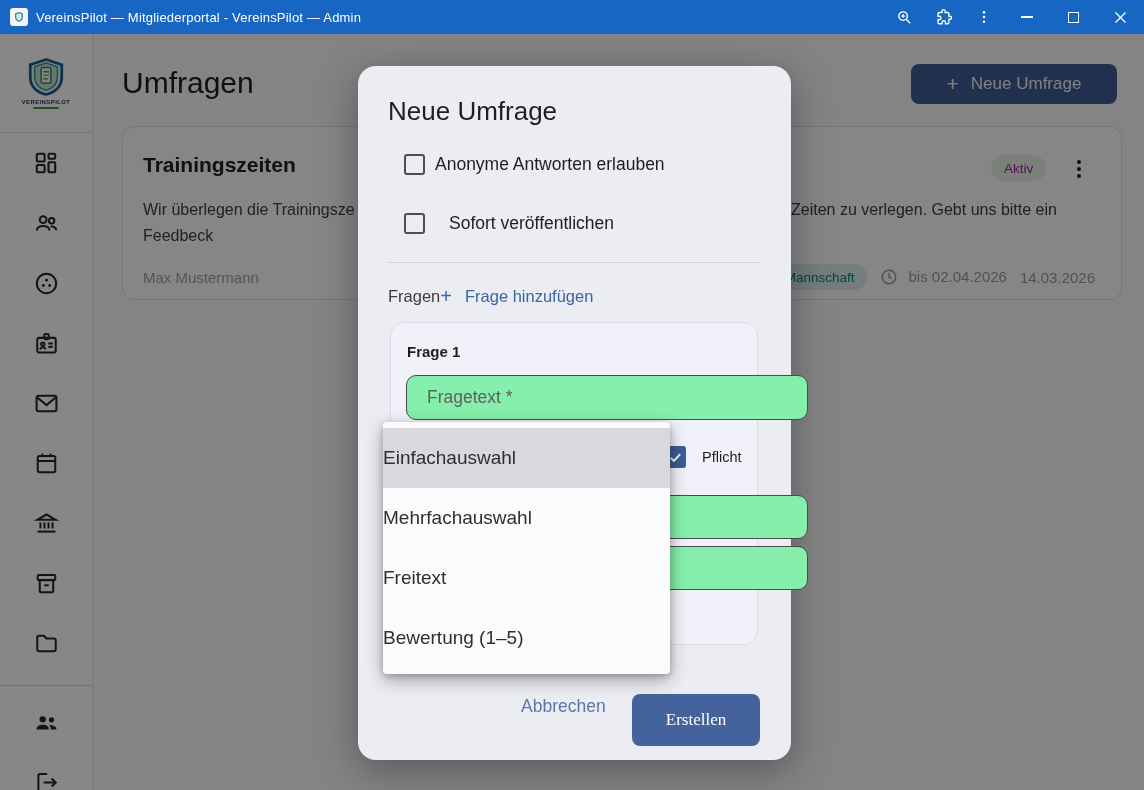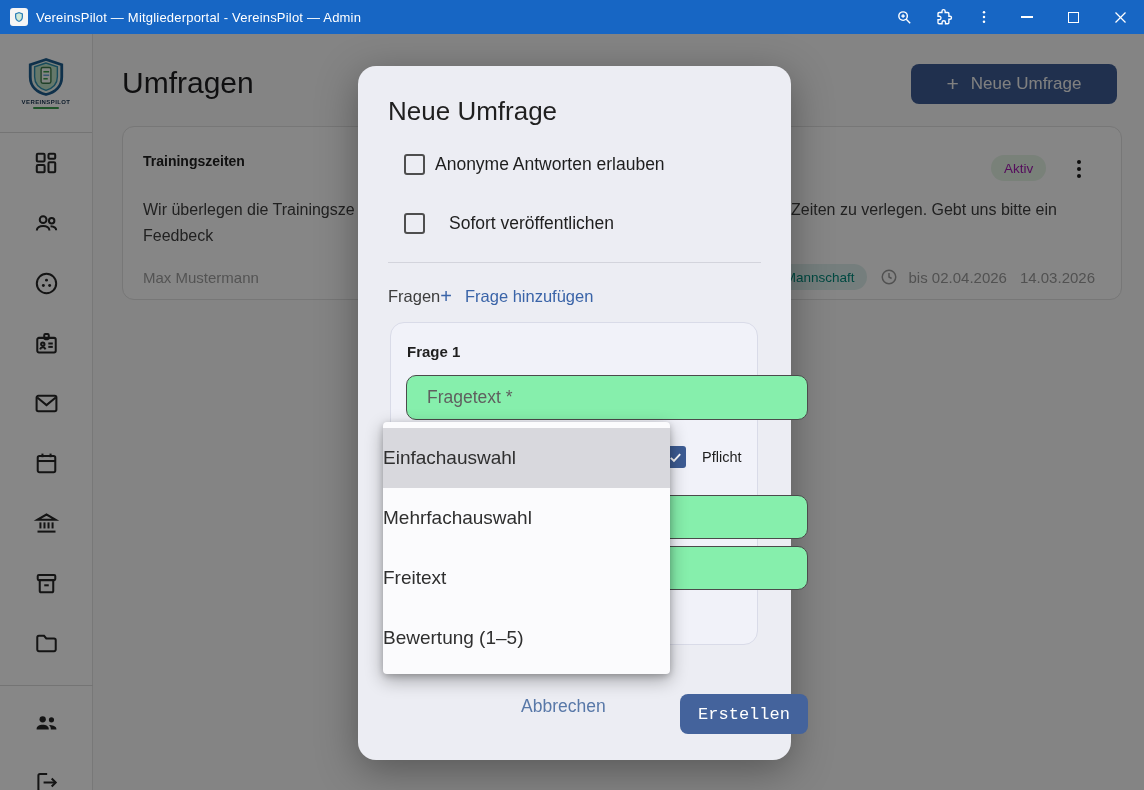--- a/index.html
+++ b/index.html
@@ -40,7 +40,7 @@
 
   .survey-card { position:absolute; left:122px; top:92px; width:1000px; height:174px; background:#fdfdfd;
     border:1px solid #e0e0e0; border-radius:12px; }
-  .card-title { position:absolute; left:20px; top:26px; font-size:14px; font-weight:bold; color:#212121; }
+  .card-title { position:absolute; left:20px; top:26px; font-size:21px; font-weight:bold; color:#212121; }
   .status-badge { position:absolute; left:868px; top:28px; height:26px; padding:0 13px; background:#e4f3e5;
     color:#a21caf; font-size:13.5px; border-radius:13px; display:flex; align-items:center; }
   .kebab { position:absolute; left:942px; top:28px; width:28px; height:28px; display:flex; flex-direction:column;

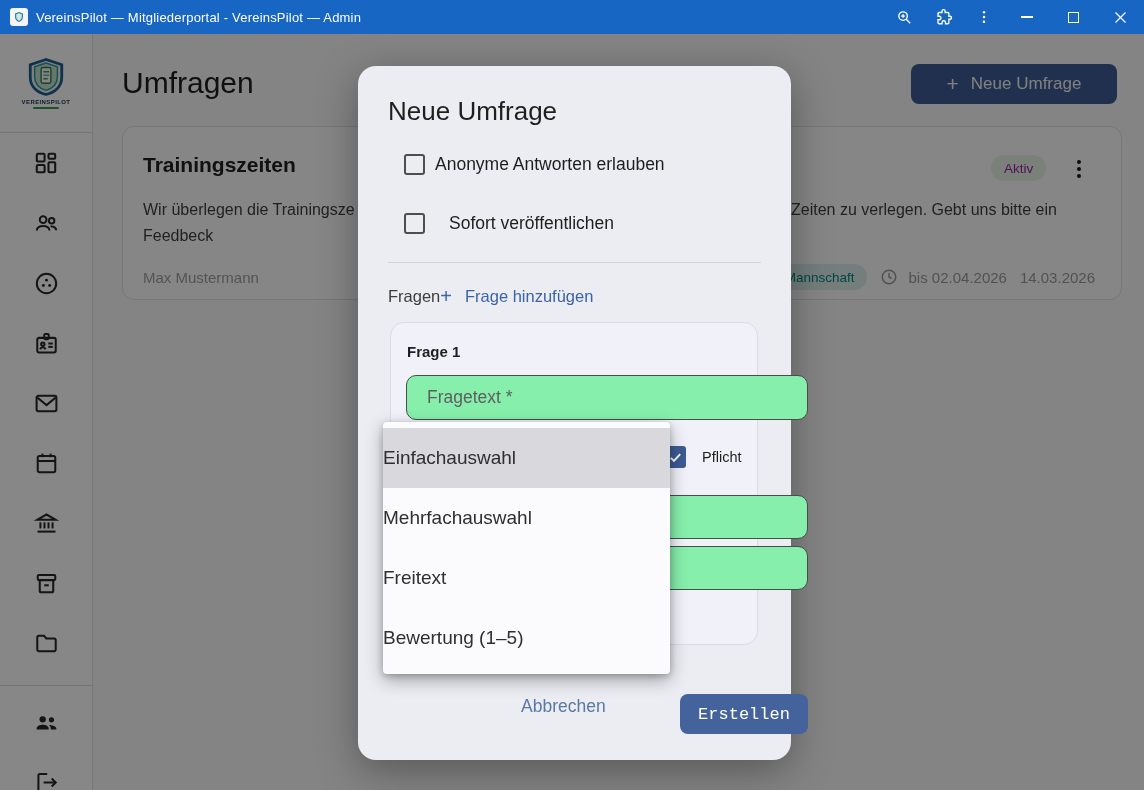--- a/index.html
+++ b/index.html
@@ -54,7 +54,7 @@
   .footer-right { display:flex; align-items:center; gap:13px; }
   .team-badge { height:26px; padding:0 12px; background:#ddefec; color:#00897b; font-size:13.5px;
     border-radius:13px; display:flex; align-items:center; }
-  .meta { color:#9a9a9a; font-size:15px; display:flex; align-items:center; gap:11px; }
+  .meta { color:#9a9a9a; font-size:15px; display:flex; align-items:flex-start; gap:11px; }
   .meta2 { color:#9a9a9a; font-size:15px; }
 
   

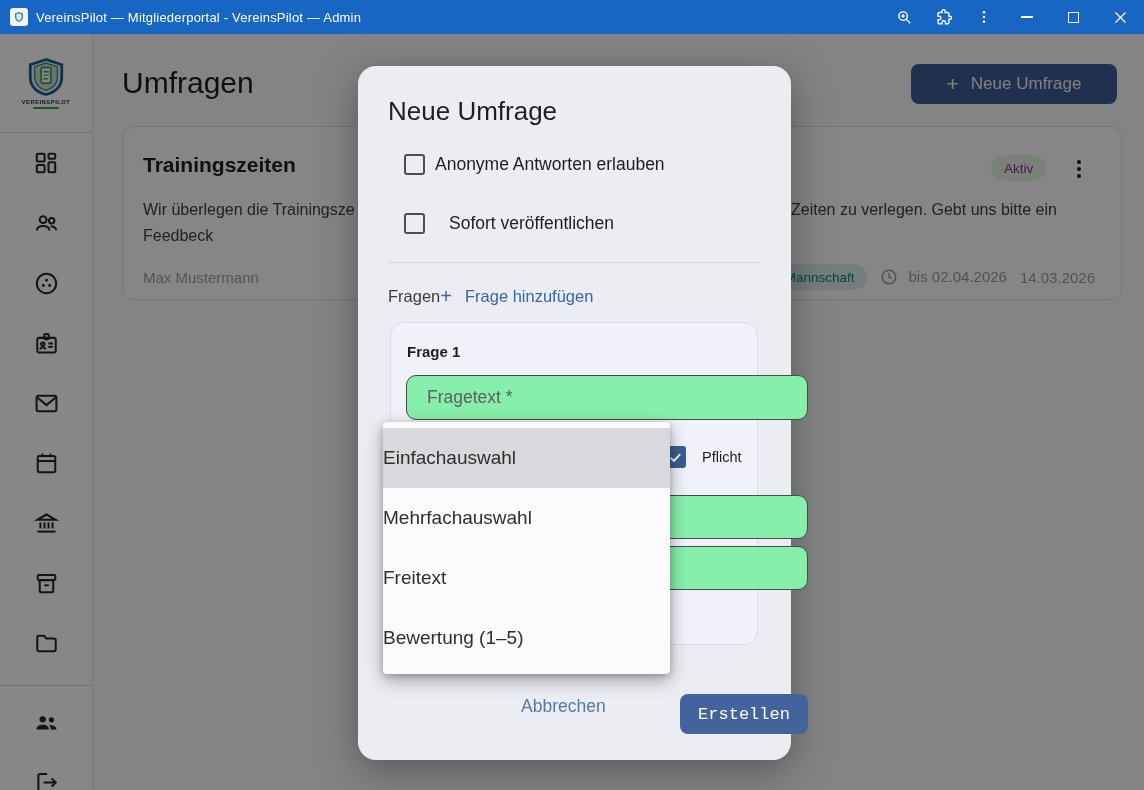--- a/index.html
+++ b/index.html
@@ -86,8 +86,8 @@
 
   .cancel-btn { position:absolute; left:163px; top:630px; font-size:17.5px; color:#5878a8; background:none;
     border:none; font-family:inherit; }
-  .submit-btn { position:absolute; left:274px; top:628px; width:128px; height:40px; background:#44639c;
-    border:none; border-radius:8px; color:#fff; font-size:17px; font-family:Liberation Mono, monospace;margin-left:48px; }
+  .submit-btn { position:absolute; left:274px; top:628px; width:128px; height:52px; background:#44639c;
+    border:none; border-radius:8px; color:#fff; font-size:17px; font-family:Liberation Serif, serif; }
 
   
   .dropdown { position:absolute; left:383px; top:422px; width:287px; height:252px; background:#fbfbfd;

